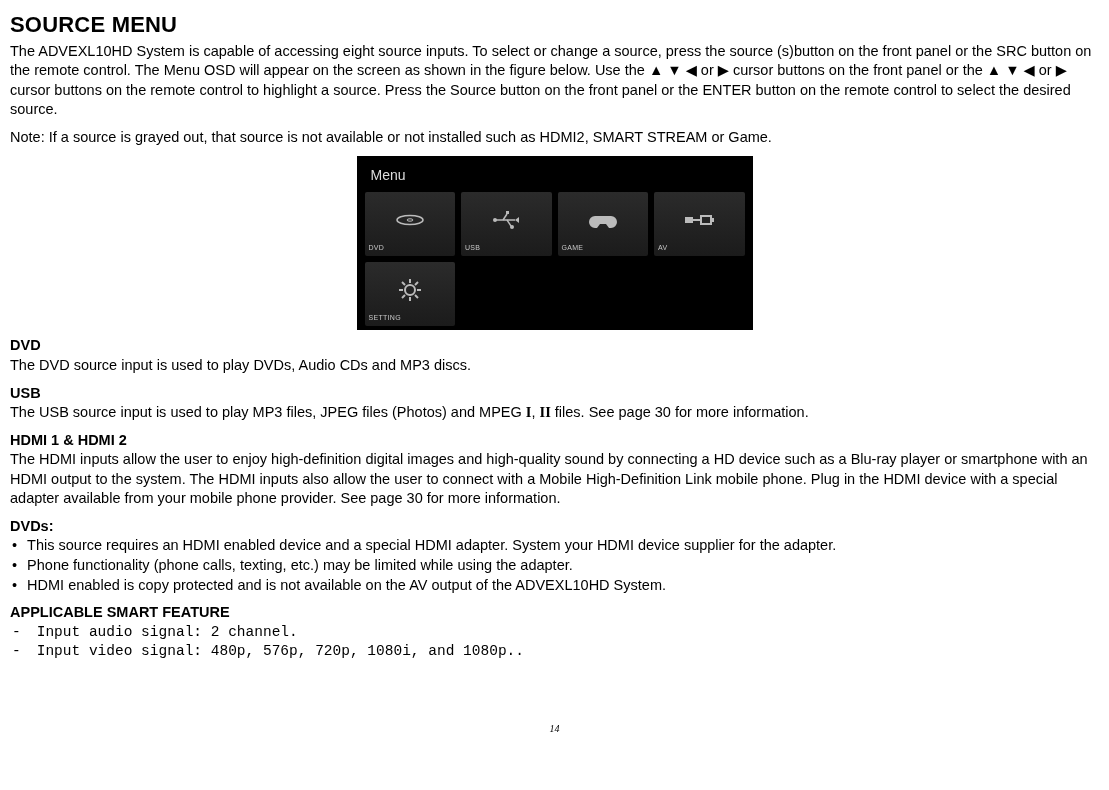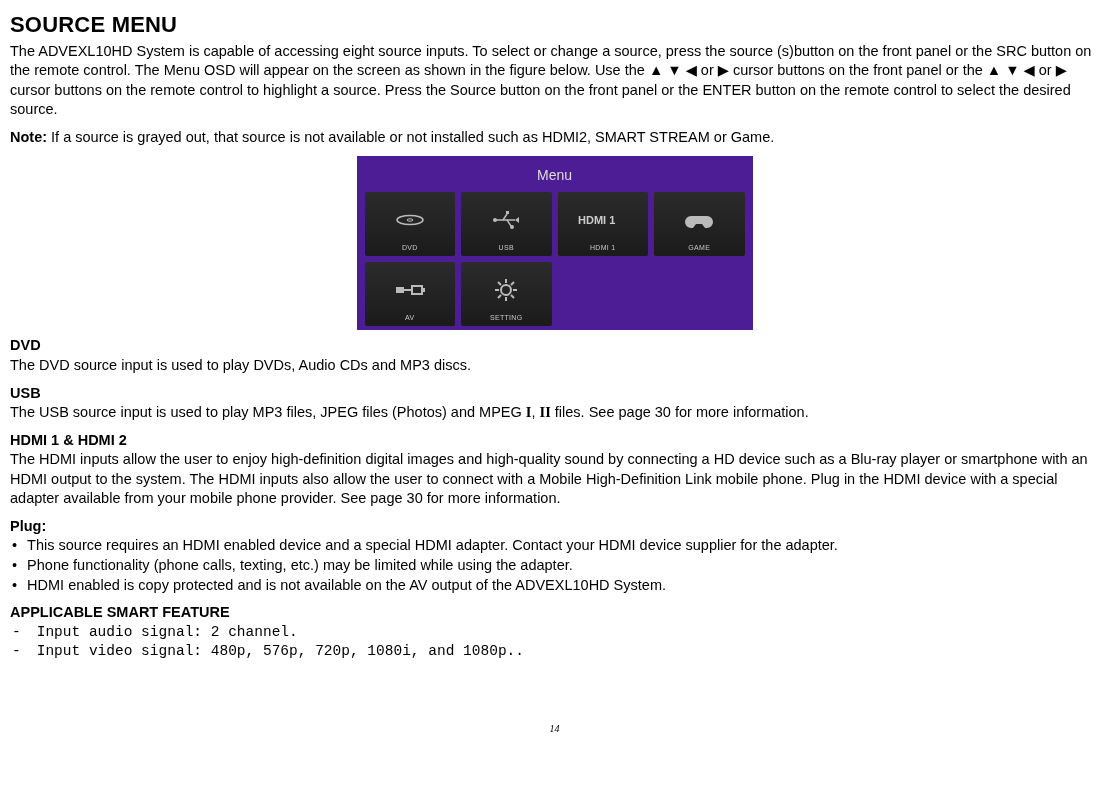--- a/index.html
+++ b/index.html
@@ -14,7 +14,7 @@
   }
   h1 { font-size: 22px; font-weight: 700; letter-spacing: 0.2px; margin-bottom: 2px;}
   p { margin-bottom: 8px; }
-  .bold { font-weight: 700; text-align: center; }
+  .bold { font-weight: 400; text-align: center; }
   .figure-wrap { text-align: center; margin: 6px 0 4px 0; }
   .osd {
     display: inline-block;

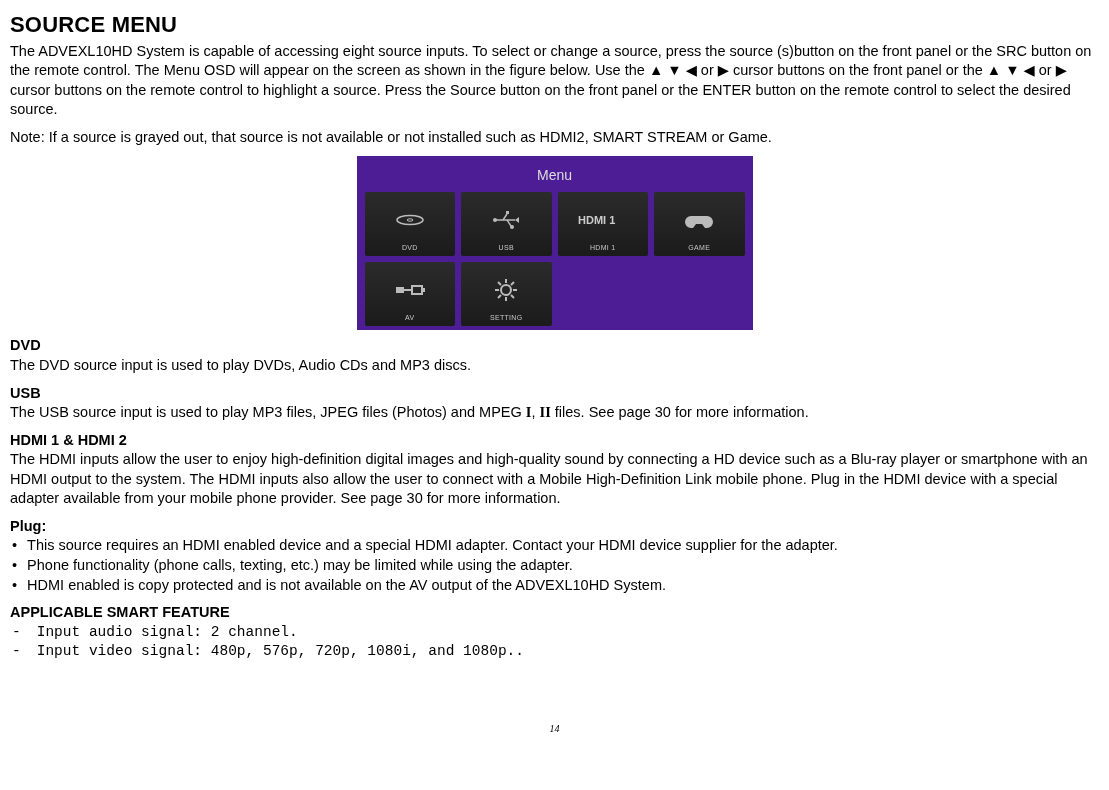--- a/index.html
+++ b/index.html
@@ -19,9 +19,9 @@
   .osd {
     display: inline-block;
     width: 396px;
-    background: #4c1d95;
+    background: #000000;
     color: #fff;
-    text-align: center;
+    text-align: left;
     padding: 8px 8px 4px 8px;
   }
   .osd-title {

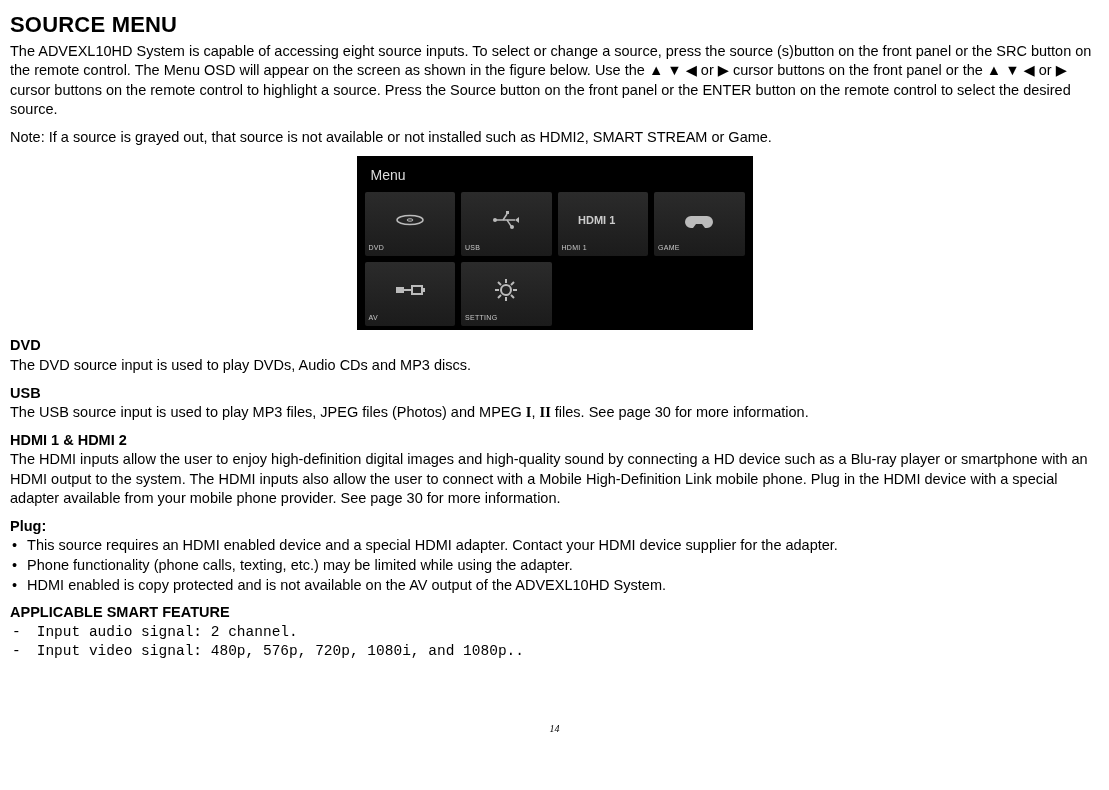--- a/index.html
+++ b/index.html
@@ -118,14 +118,6 @@
         <div class="lbl">USB</div>
       </div>
 
-      <div class="osd-cell">
-        <div class="icon">
-          <svg width="50" height="18" viewBox="0 0 50 18">
-              <text x="0" y="13" fill="#ccc" font-family="Arial" font-weight="700" font-size="11">HDMI 1</text>
-            </svg>
-        </div>
-        <div class="lbl">HDMI 1</div>
-      </div>
 
 
 

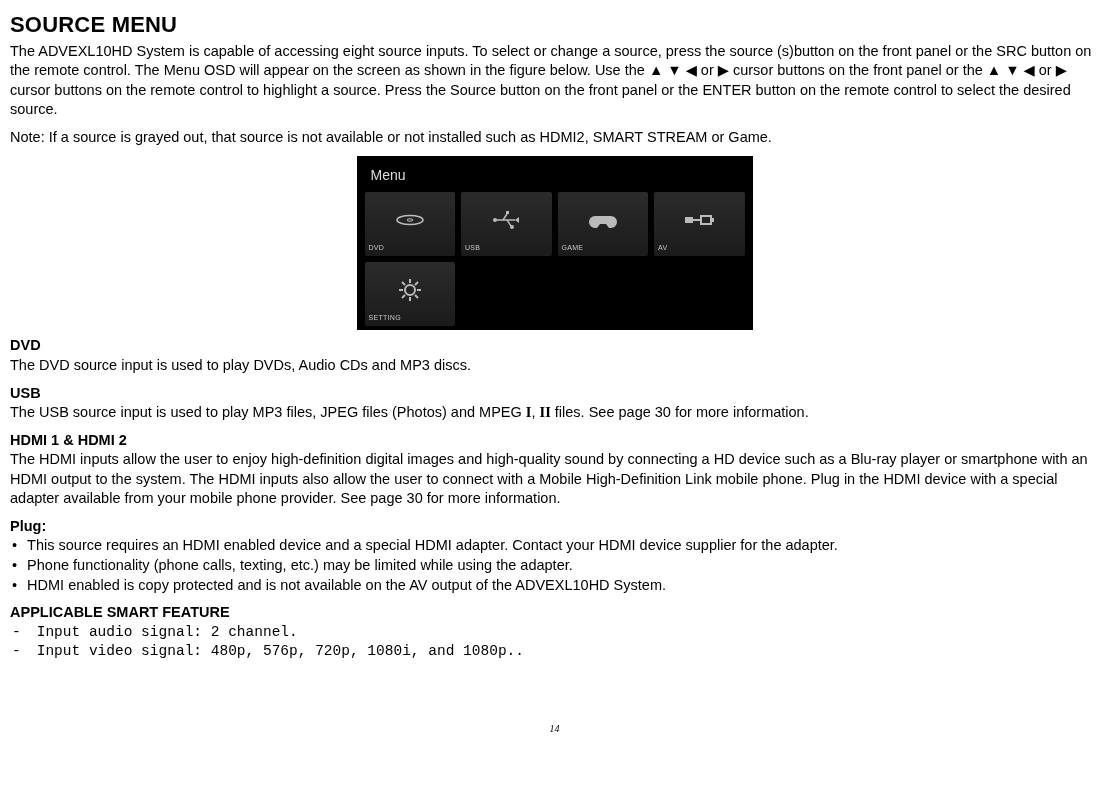--- a/index.html
+++ b/index.html
@@ -176,7 +176,7 @@
 <div class="subhead">HDMI 1 &amp; HDMI 2</div>
 <p>The HDMI inputs allow the user to enjoy high-definition digital images and high-quality sound by connecting a HD device such as a Blu-ray player or smartphone with an HDMI output to the system. The HDMI inputs also allow the user to connect with a Mobile High-Definition Link mobile phone. Plug in the HDMI device with a special adapter available from your mobile phone provider. See page 30 for more information.</p>
 
-<div class="subhead">Plug:</div>
+<div class="subhead">DVDs:</div>
 <ul class="bullets">
   <li>This source requires an HDMI enabled device and a special HDMI adapter. Contact your HDMI device supplier for the adapter.</li>
   <li>Phone functionality (phone calls, texting, etc.) may be limited while using the adapter.</li>

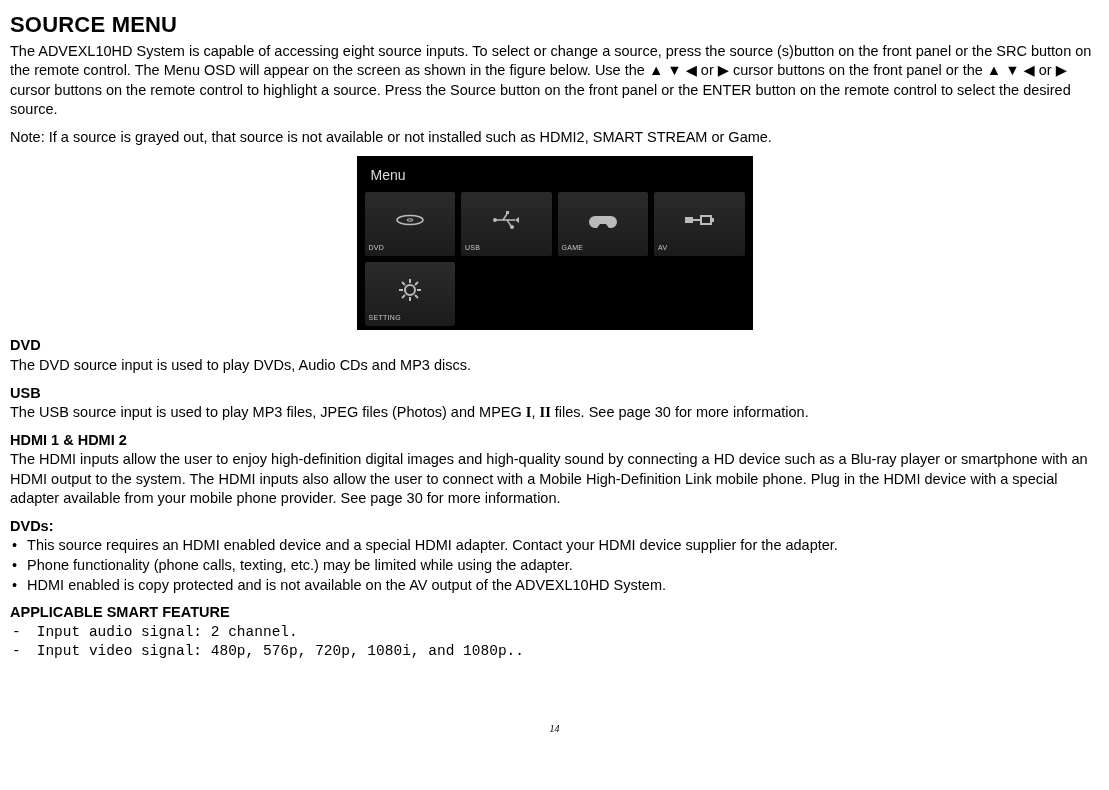--- a/index.html
+++ b/index.html
@@ -178,7 +178,7 @@
 
 <div class="subhead">DVDs:</div>
 <ul class="bullets">
-  <li>This source requires an HDMI enabled device and a special HDMI adapter. Contact your HDMI device supplier for the adapter.</li>
+  <li>This source requires an HDMI enabled device and a special HDMI adapter. System your HDMI device supplier for the adapter.</li>
   <li>Phone functionality (phone calls, texting, etc.) may be limited while using the adapter.</li>
   <li>HDMI enabled is copy protected and is not available on the AV output of the ADVEXL10HD System.</li>
 </ul>

